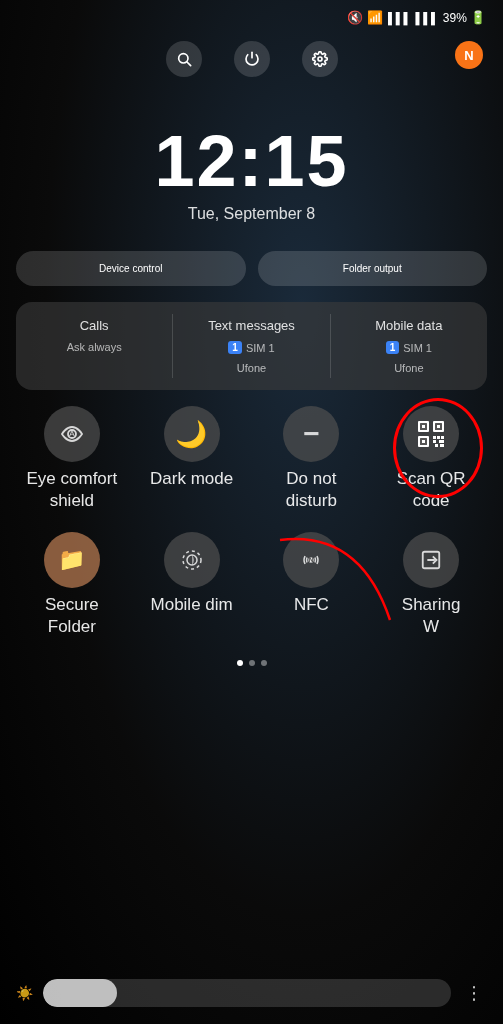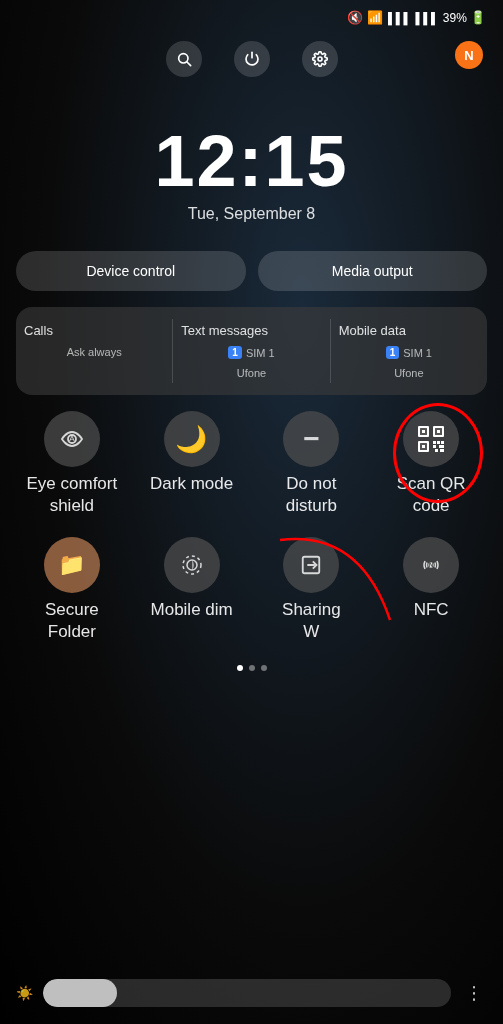--- a/index.html
+++ b/index.html
@@ -124,7 +124,7 @@
       border-radius: 24px;
       color: #fff;
       padding: 12px 0;
-      font-size: 14px;
+      font-size: 10px;
       font-weight: 500;
       cursor: pointer;
       text-align: center;

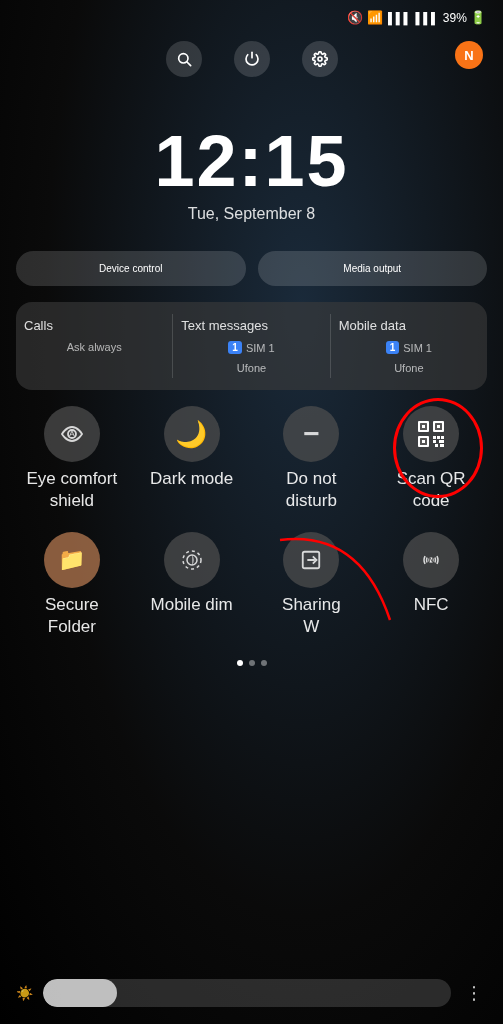--- a/index.html
+++ b/index.html
@@ -347,7 +347,7 @@
 
   <div class="quick-buttons">
     <button class="quick-btn">Device control</button>
-    <button class="quick-btn">Media output</button>
+    <button class="quick-btn">Folder output</button>
   </div>
 
   <div class="sim-panel">

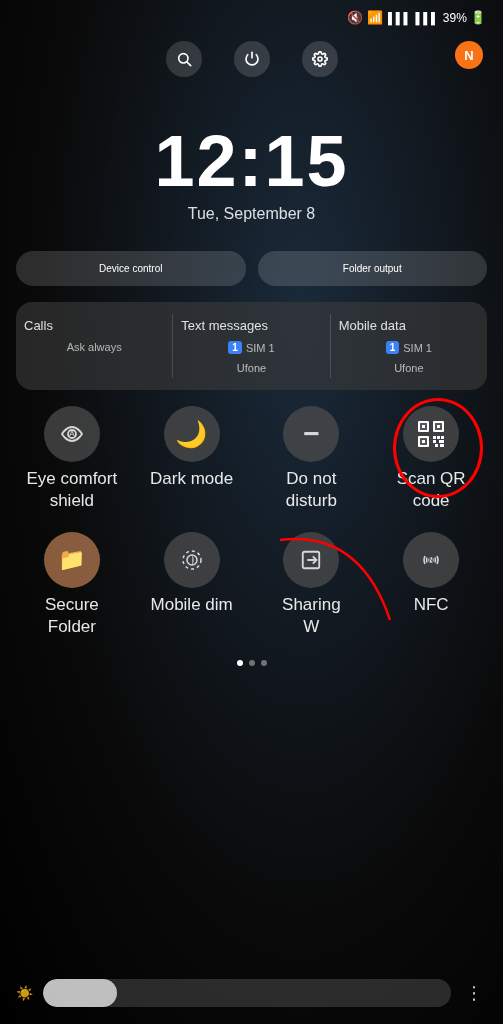--- a/index.html
+++ b/index.html
@@ -142,6 +142,7 @@
 
     .sim-item {
       flex: 1;
+      text-align: center;
       padding: 4px 8px;
       border-right: 1px solid rgba(255,255,255,0.15);
     }

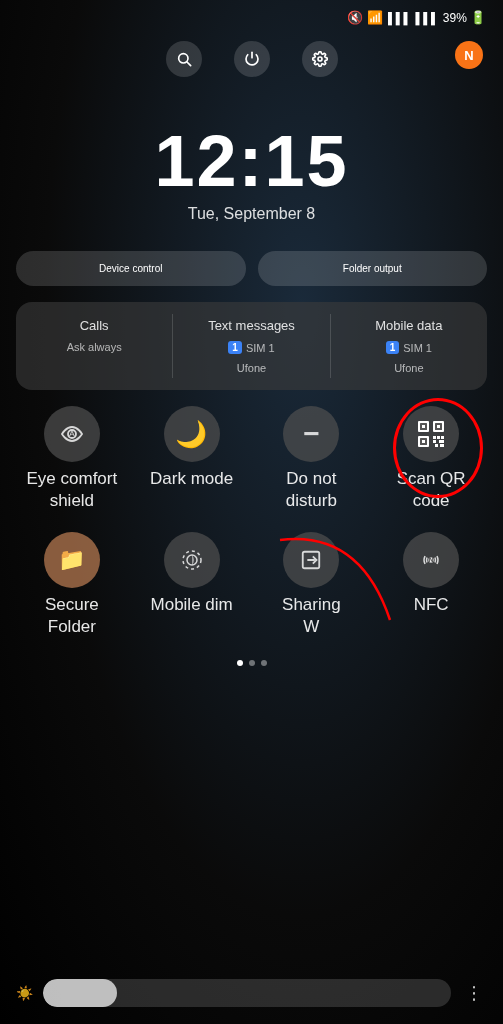--- a/index.html
+++ b/index.html
@@ -455,16 +455,6 @@
 
     <div class="toggle-item">
       <div class="toggle-icon">
-        <svg width="22" height="22" viewBox="0 0 24 24" fill="none" stroke="rgba(255,255,255,0.8)" stroke-width="2">
-          <rect x="3" y="3" width="18" height="18" rx="2"></rect>
-          <path d="M8 12h8M14 8l4 4-4 4"></path>
-        </svg>
-      </div>
-      <div class="toggle-label">Sharing<br>W</div>
-    </div>
-
-    <div class="toggle-item">
-      <div class="toggle-icon">
         <svg width="24" height="24" viewBox="0 0 24 24" fill="none" stroke="rgba(255,255,255,0.8)" stroke-width="1.5">
           <path d="M6 8 Q4 12 6 16"></path>
           <path d="M8 9.5 Q7 12 8 14.5"></path>
@@ -476,6 +466,16 @@
       </div>
       <div class="toggle-label">NFC</div>
     </div>
+
+    <div class="toggle-item">
+      <div class="toggle-icon">
+        <svg width="22" height="22" viewBox="0 0 24 24" fill="none" stroke="rgba(255,255,255,0.8)" stroke-width="2">
+          <rect x="3" y="3" width="18" height="18" rx="2"></rect>
+          <path d="M8 12h8M14 8l4 4-4 4"></path>
+        </svg>
+      </div>
+      <div class="toggle-label">Sharing<br>W</div>
+    </div>
   </div>
 
   <div class="page-dots">

